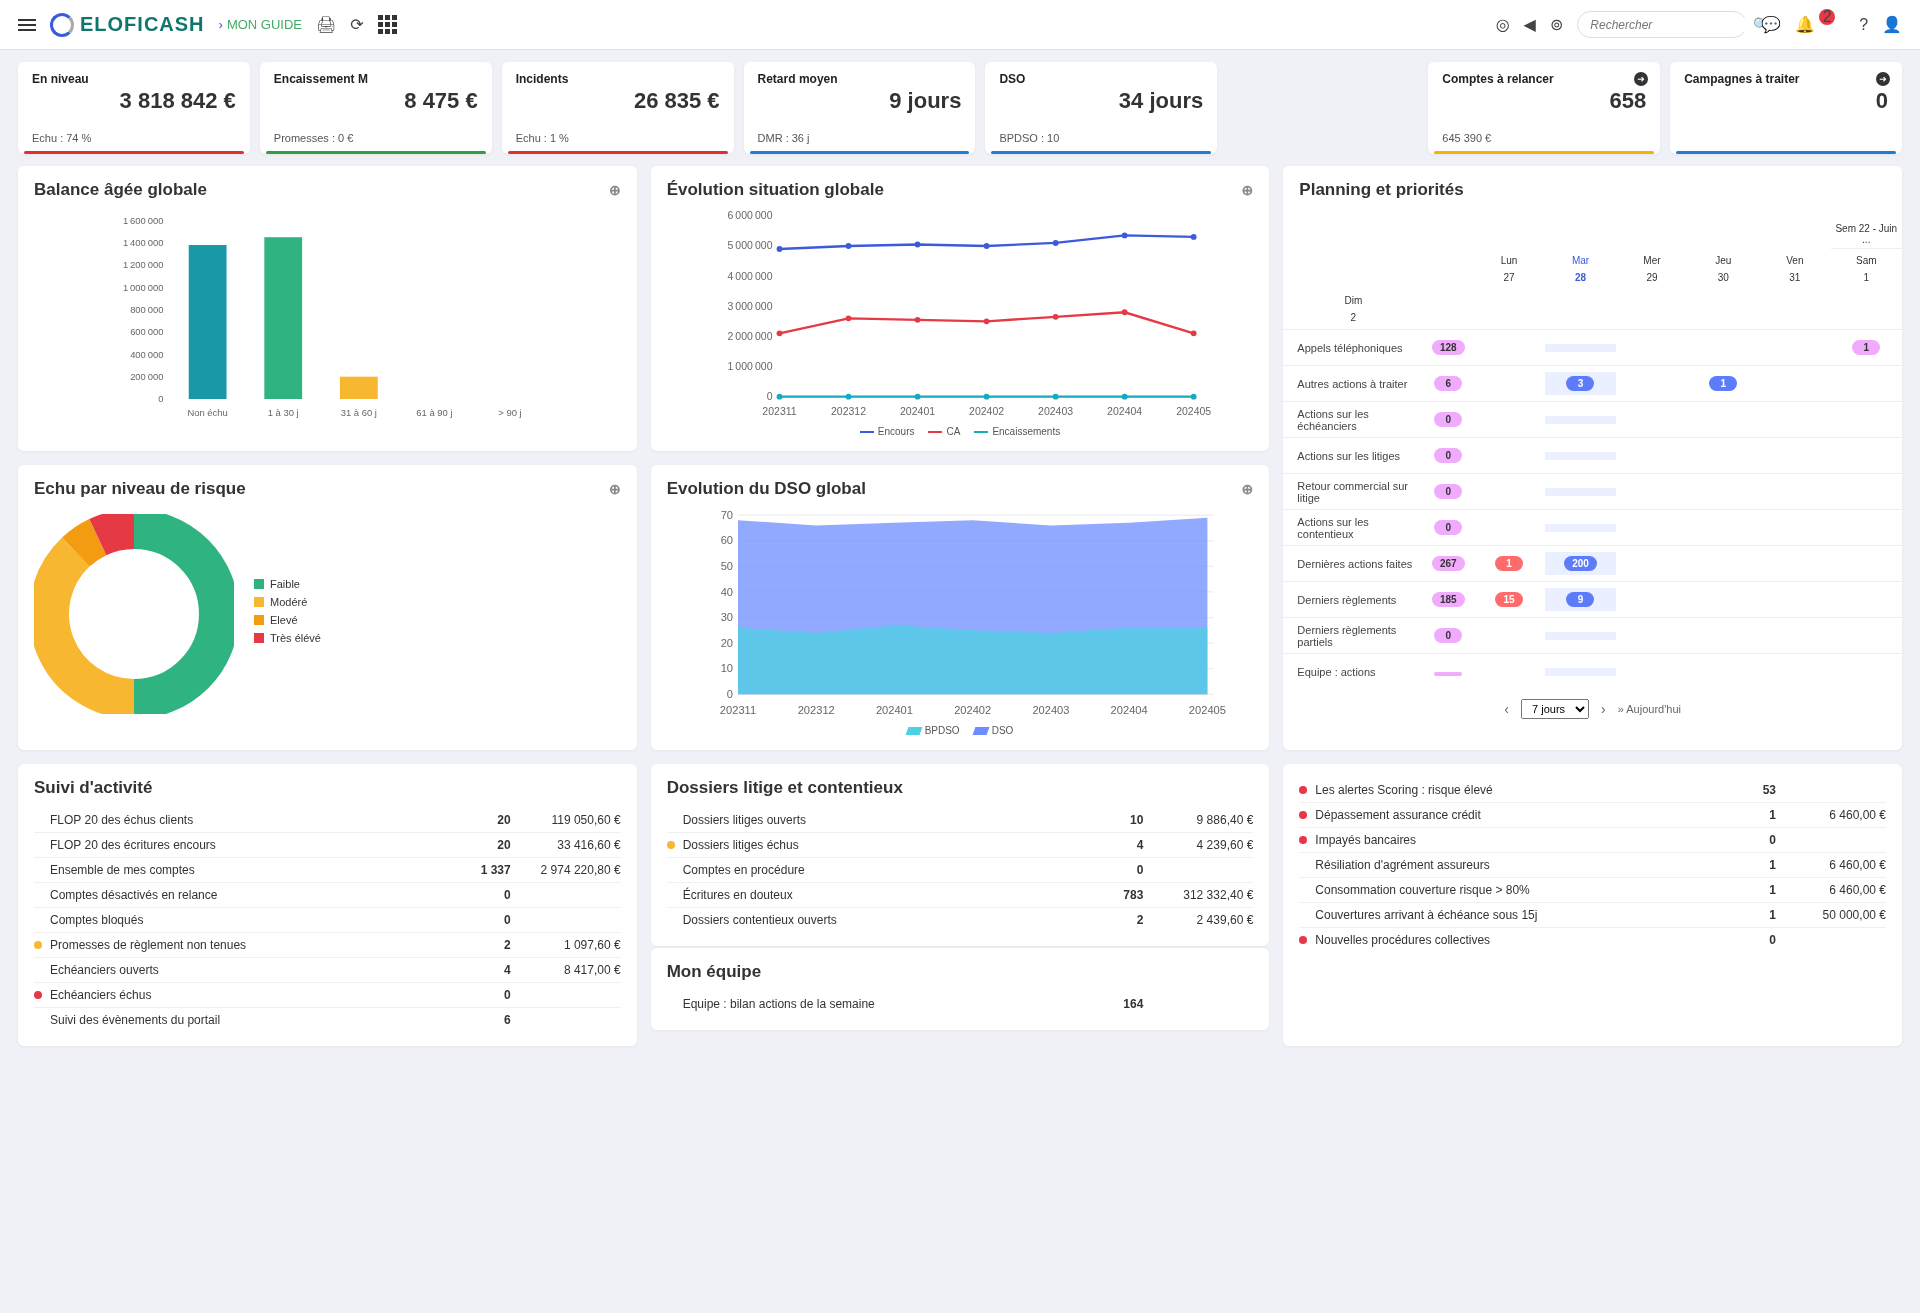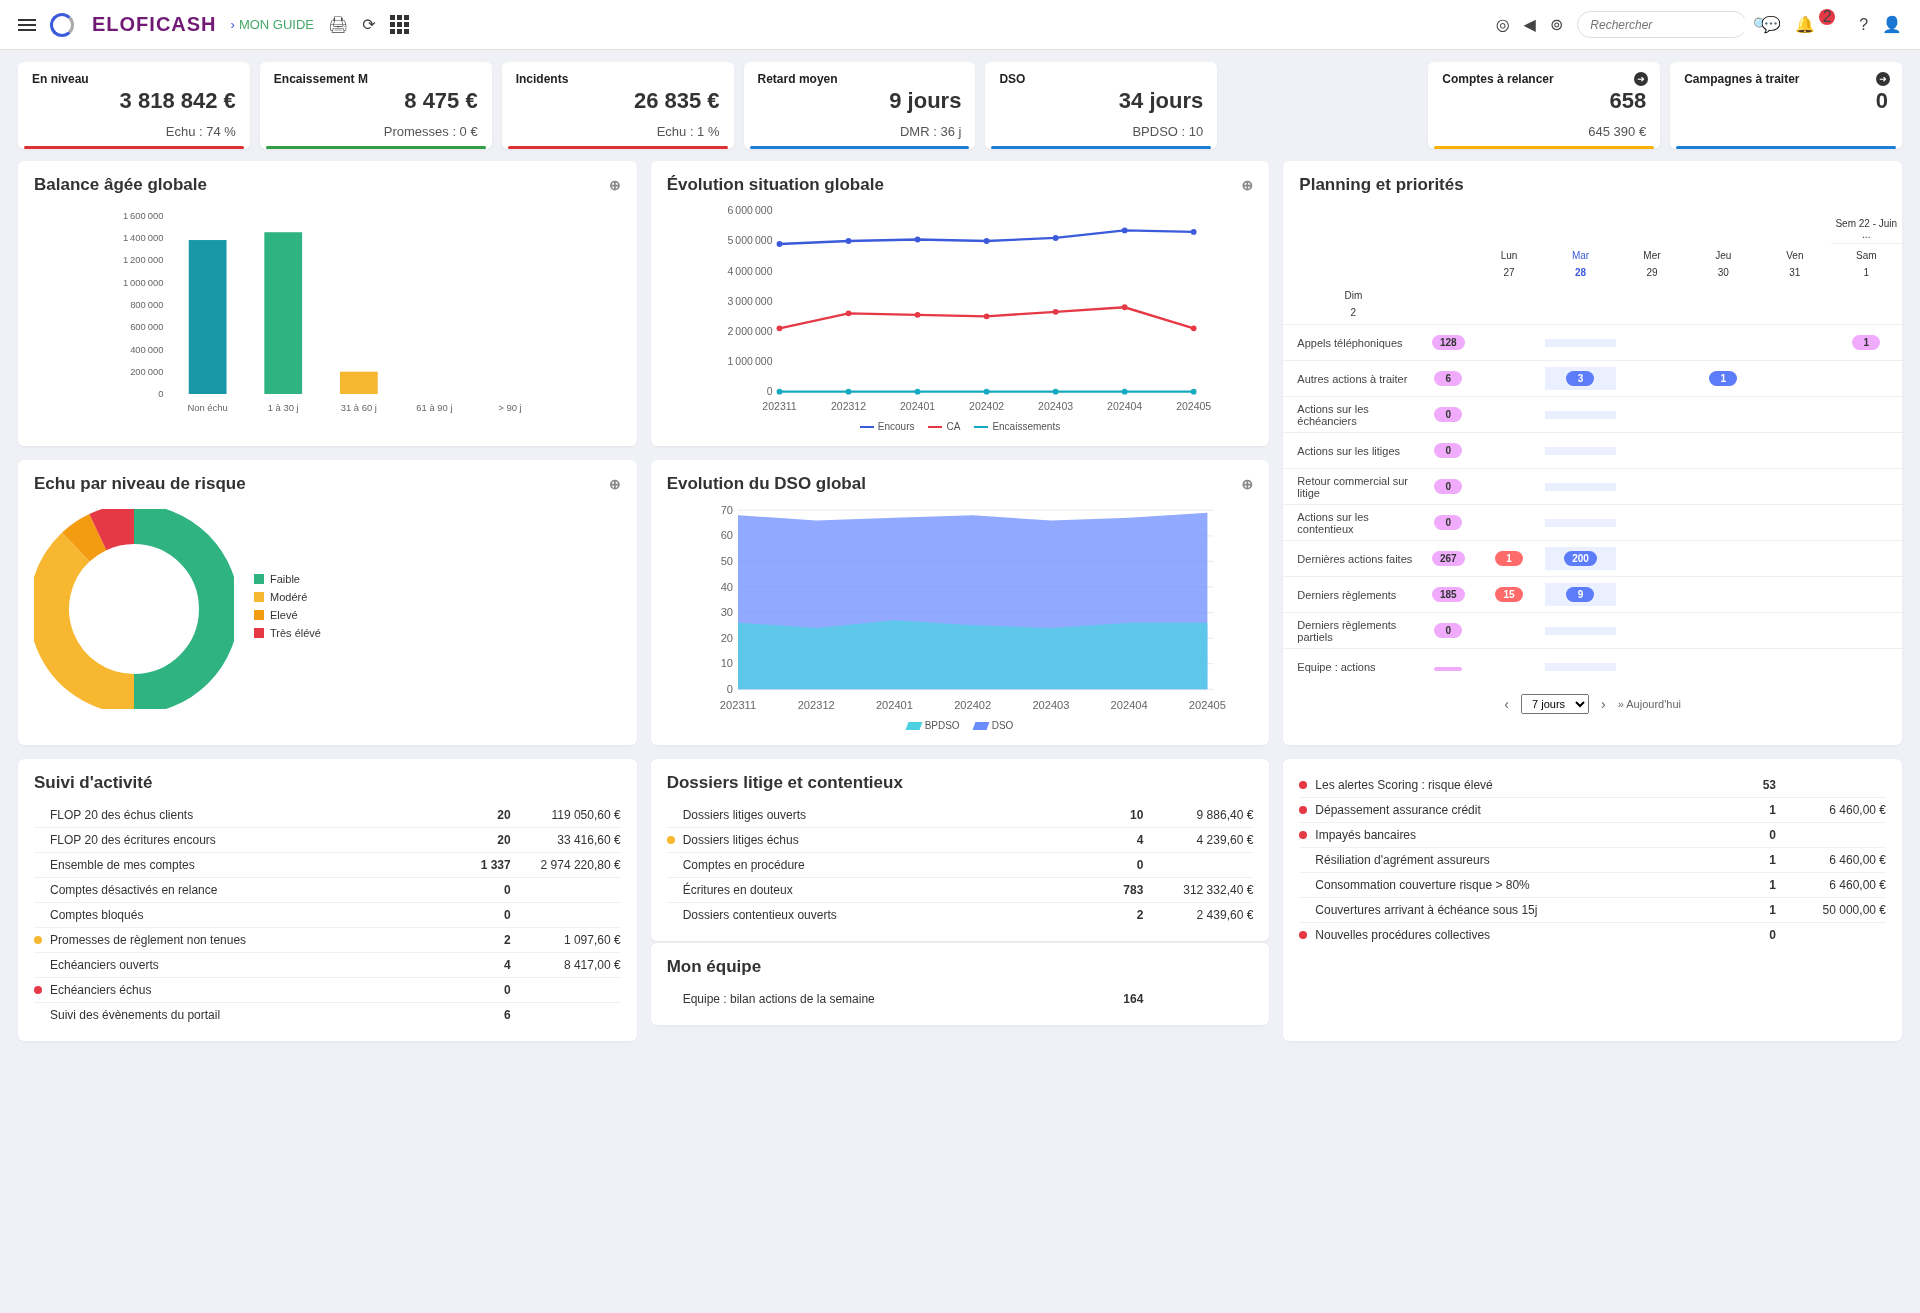--- a/index.html
+++ b/index.html
@@ -5,7 +5,7 @@
 * { box-sizing: border-box; margin: 0; padding: 0; }
 body { font-family: -apple-system, BlinkMacSystemFont, "Segoe UI", Arial, sans-serif; background: #f0f1f6; color: #333; font-size: 13px; }
 .topbar { background: #fff; height: 50px; display: flex; align-items: center; padding: 0 18px; gap: 14px; border-bottom: 1px solid #e0e0e0; }
-.logo { display: flex; align-items: center; gap: 18px; font-size: 20px; font-weight: 700; letter-spacing: 1px; color: #701a75; }
+.logo { display: flex; align-items: center; gap: 6px; font-size: 20px; font-weight: 700; letter-spacing: 1px; color: #0f766e; }
 .logo-icon { width: 24px; height: 24px; border: 3px solid #3b5bdb; border-radius: 50%; border-right-color: #aaa; }
 .breadcrumb { color: #4a6; font-size: 13px; display: flex; align-items: center; gap: 4px; }
 .breadcrumb .chev { color: #3b5bdb; }

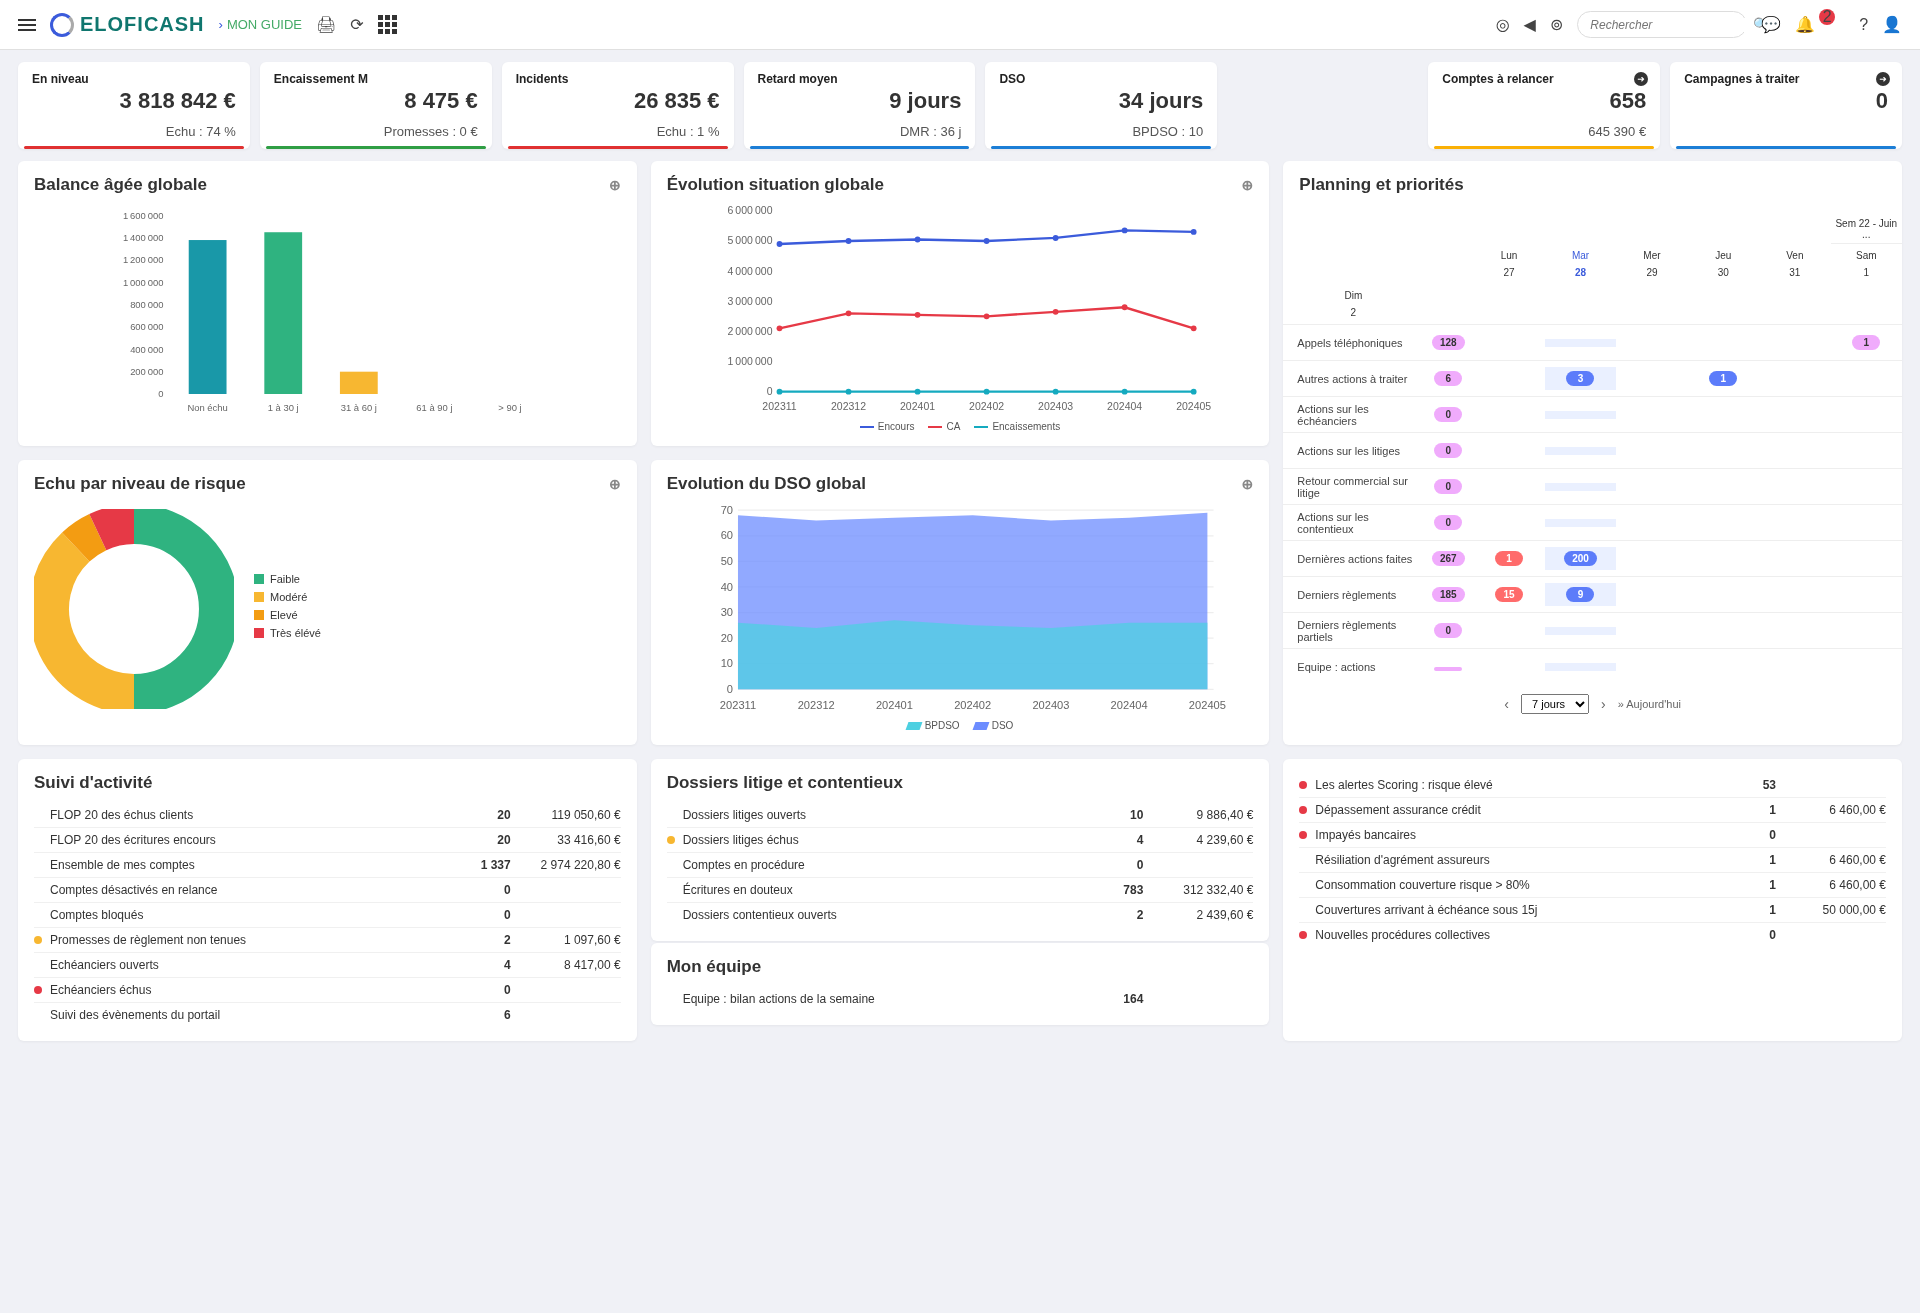--- a/index.html
+++ b/index.html
@@ -21,7 +21,7 @@
 .kpi.gap { background: transparent; box-shadow: none; flex: 0.8; }
 .kpi .label { font-size: 12px; font-weight: 700; color: #222; }
 .kpi .value { font-size: 22px; font-weight: 700; text-align: right; margin-top: 2px; }
-.kpi .sub { font-size: 13px; text-align: right; color: #555; margin-top: 10px; }
+.kpi .sub { font-size: 11px; text-align: left; color: #555; margin-top: 18px; }
 .kpi .bar { position: absolute; bottom: 0; left: 6px; right: 6px; height: 3px; border-radius: 2px; }
 .kpi .arrow { position: absolute; top: 10px; right: 12px; width: 14px; height: 14px; border-radius: 50%; background: #333; color: #fff; font-size: 9px; display: flex; align-items: center; justify-content: center; }
 

